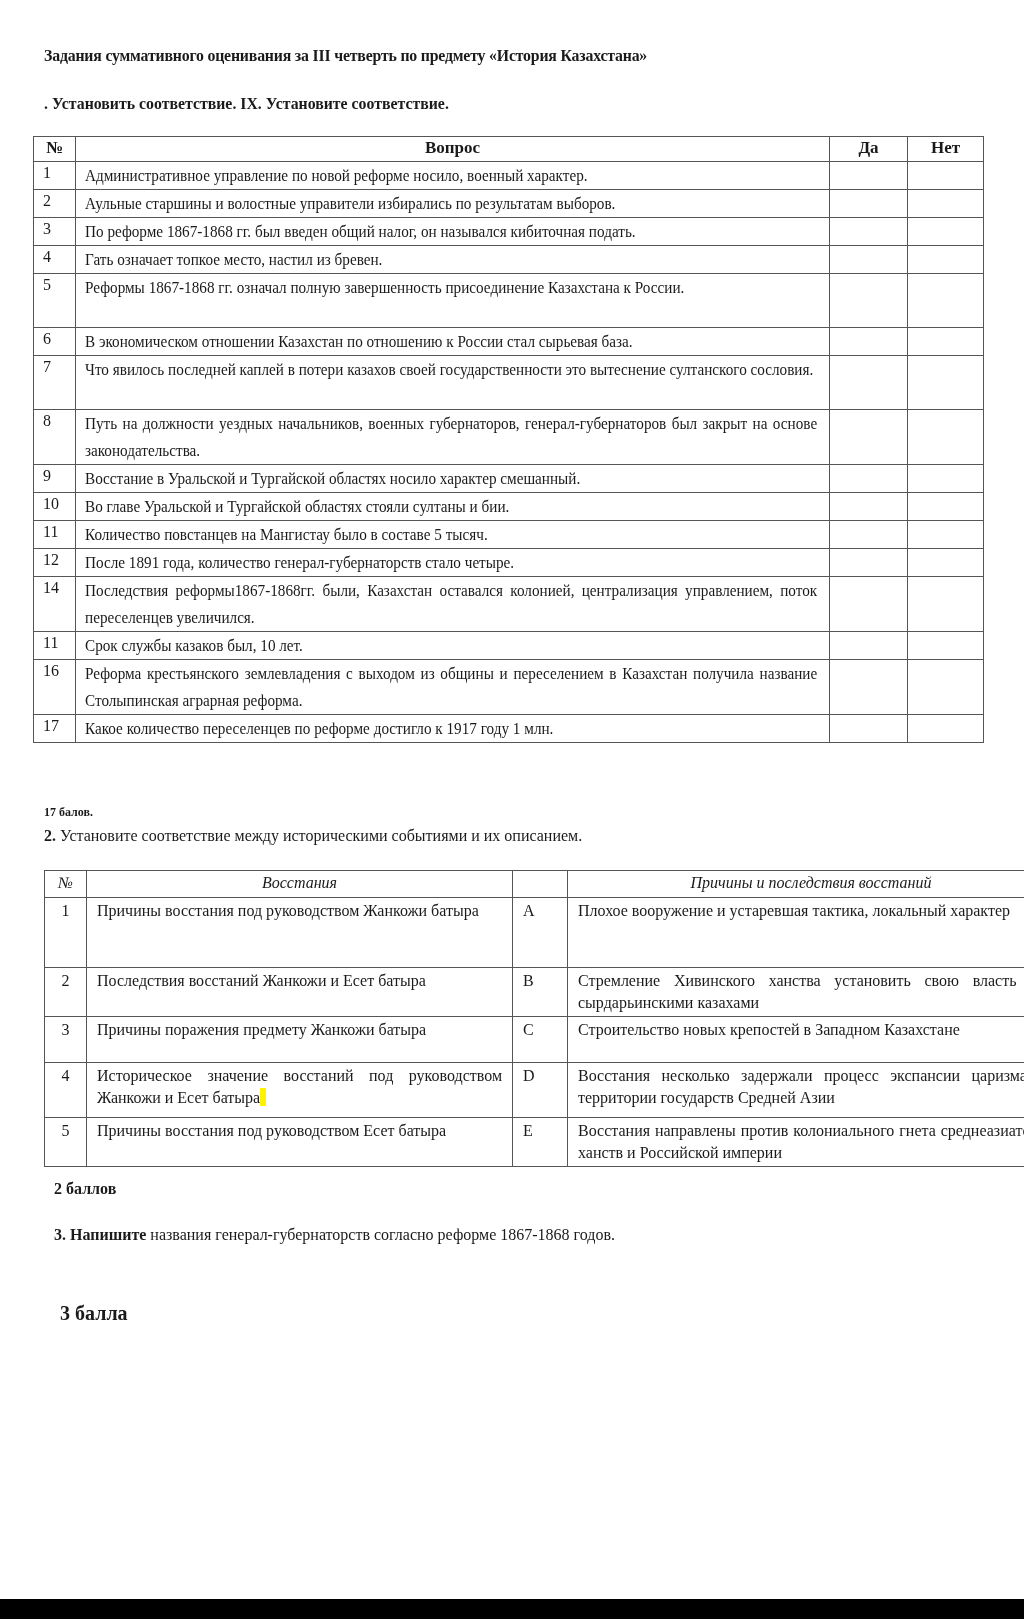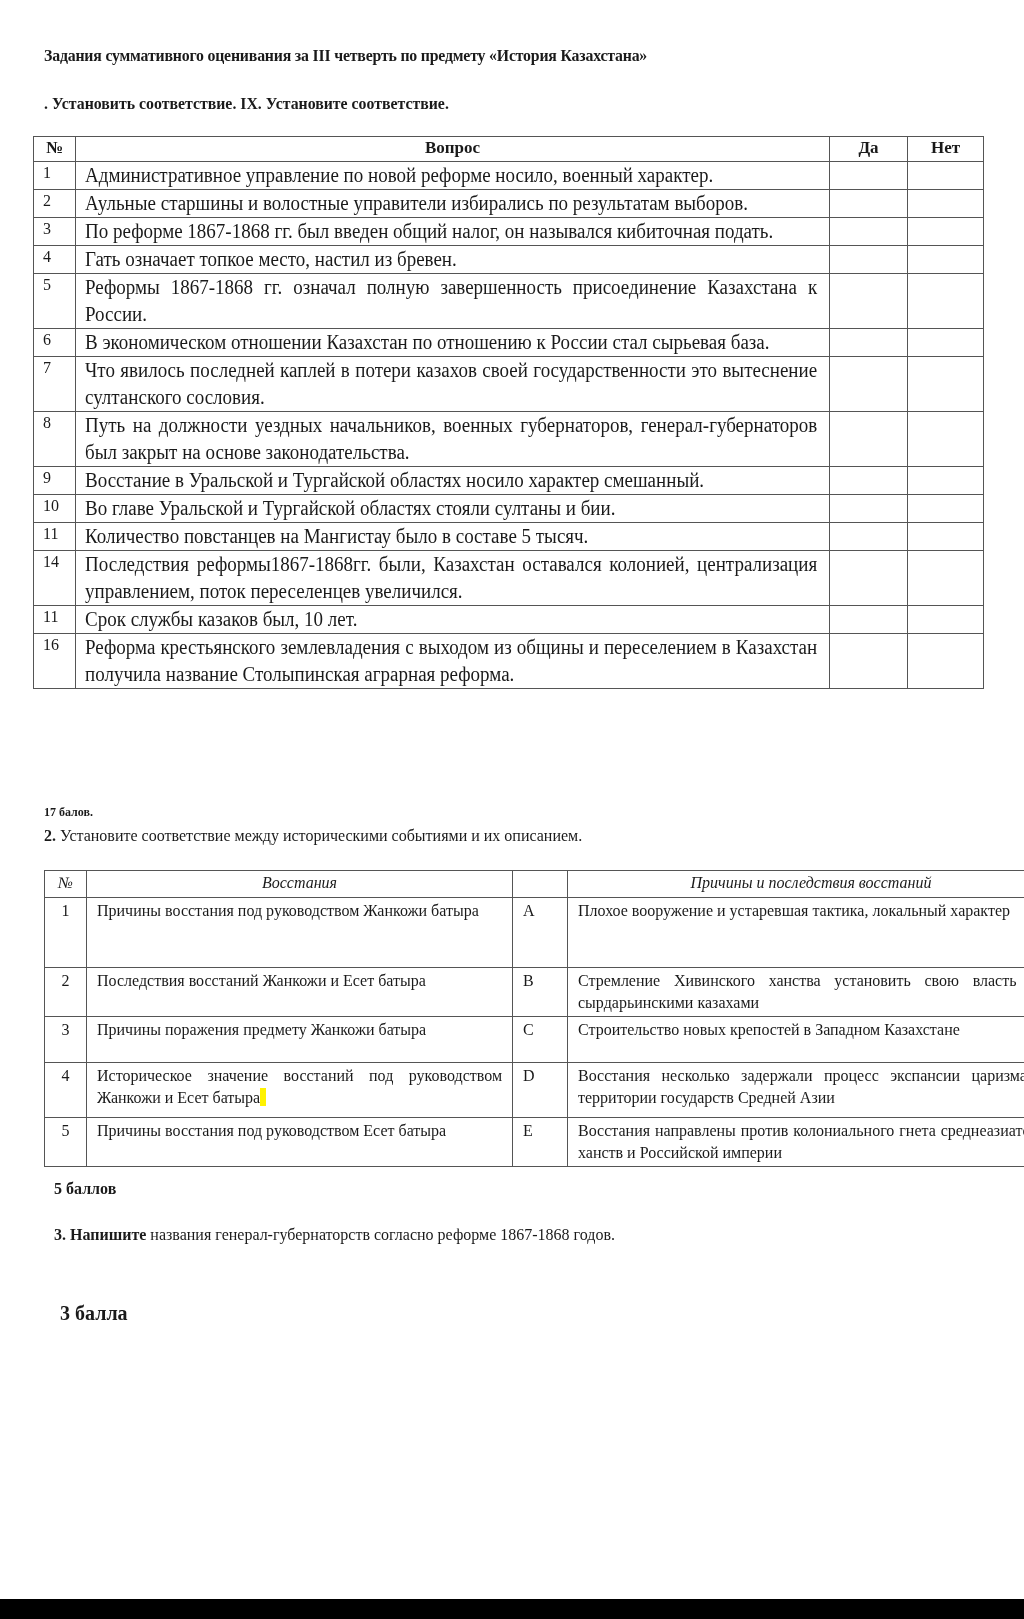--- a/index.html
+++ b/index.html
@@ -23,7 +23,7 @@
   #t1 th { font-weight:bold; font-size:17px; height:24px; line-height:22px; }
   #t1 td.num { text-align:left; padding-left:9px; font-size:16px; line-height:22px; }
   #t1 td.q {
-    font-size:20px; line-height:27px; padding-left:9px; padding-right:10px;
+    font-size:16px; line-height:27px; padding-left:9px; padding-right:10px;
     text-align:justify; text-align-last:left;
   }
   #t1 td.q span.inner { display:block; transform:scaleX(0.95); transform-origin:left top; width:105%; }

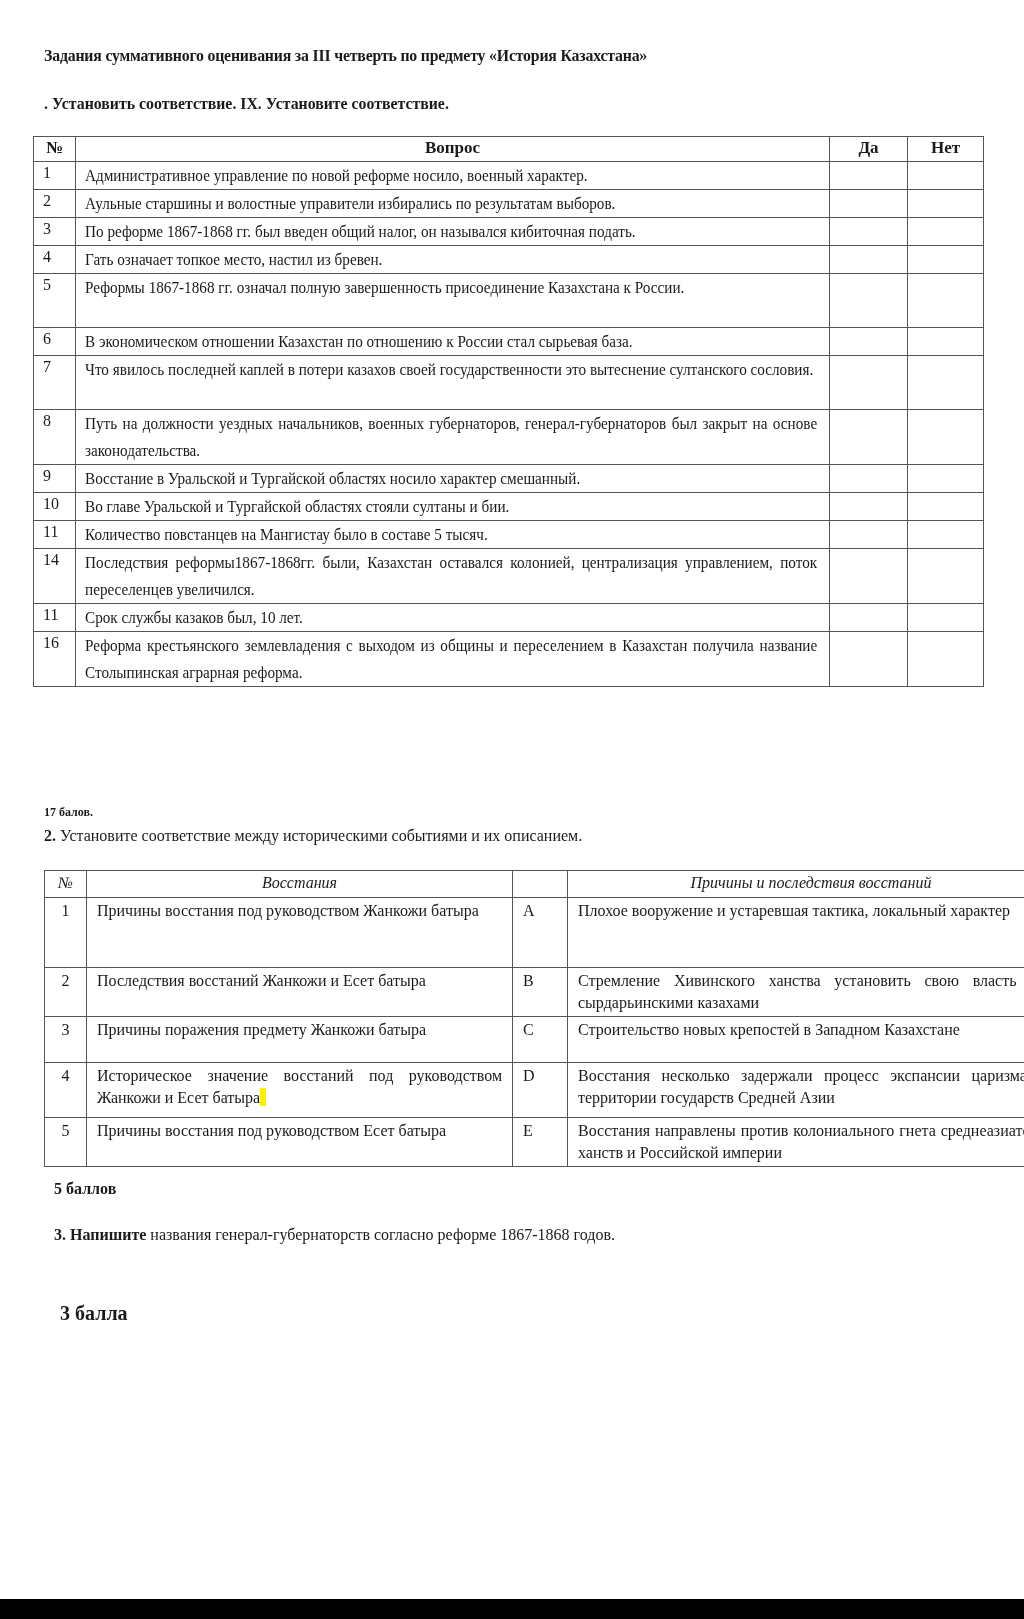--- a/index.html
+++ b/index.html
@@ -149,6 +149,14 @@
         <td class="num">11</td>
         <td class="q">
           <span class="inner">Количество повстанцев на Мангистау было в составе 5 тысяч.</span>
+        </td>
+        <td class="ans"></td>
+        <td class="ans"></td>
+      </tr>
+      <tr style="height: 27px;">
+        <td class="num">12</td>
+        <td class="q">
+          <span class="inner">После 1891 года, количество  генерал-губернаторств стало четыре.</span>
         </td>
         <td class="ans"></td>
         <td class="ans"></td>

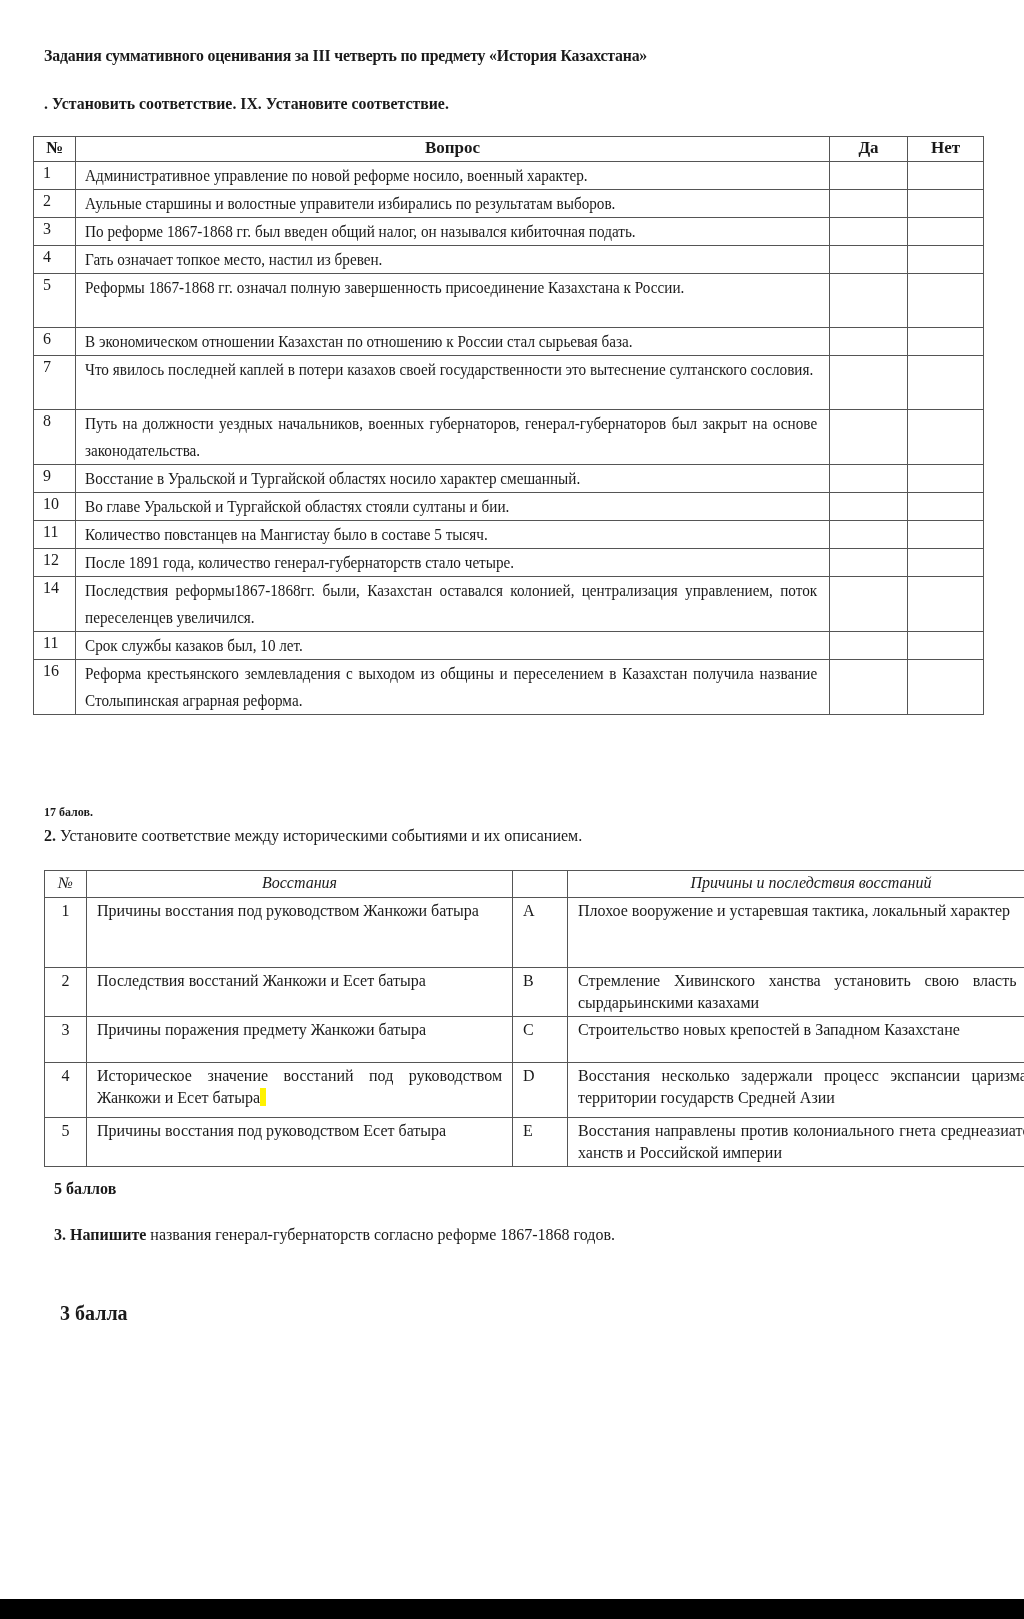--- a/index.html
+++ b/index.html
@@ -181,6 +181,14 @@
         <td class="num">16</td>
         <td class="q">
           <span class="inner">Реформа крестьянского землевладения с выходом из общины и переселением в Казахстан получила название Столыпинская аграрная реформа.</span>
+        </td>
+        <td class="ans"></td>
+        <td class="ans"></td>
+      </tr>
+      <tr style="height: 27px;">
+        <td class="num">17</td>
+        <td class="q">
+          <span class="inner">Какое количество переселенцев по реформе достигло к 1917 году 1 млн.</span>
         </td>
         <td class="ans"></td>
         <td class="ans"></td>

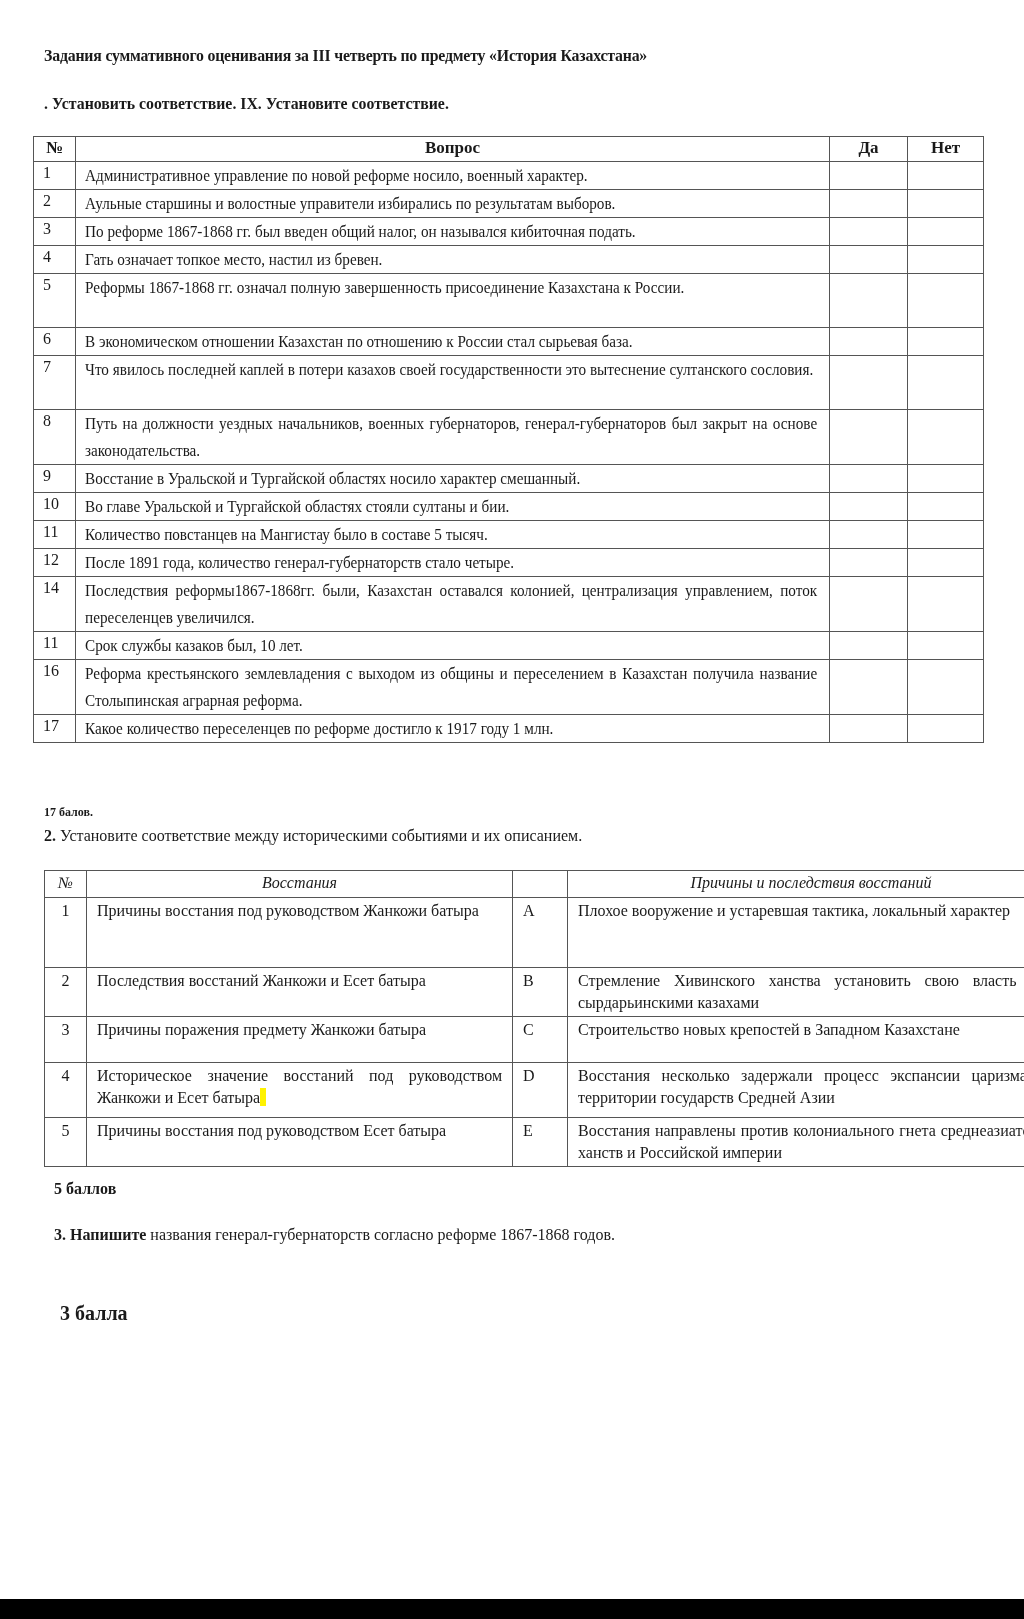--- a/index.html
+++ b/index.html
@@ -250,7 +250,7 @@
     </tbody>
 </table>
 
-<div class="abs pts2">5 баллов</div>
+<div class="abs pts2">2 баллов</div>
 <div class="abs task3">
   <span class="bold">3. Напишите</span><span> названия генерал-губернаторств согласно реформе 1867-1868 годов.</span>
 </div>

